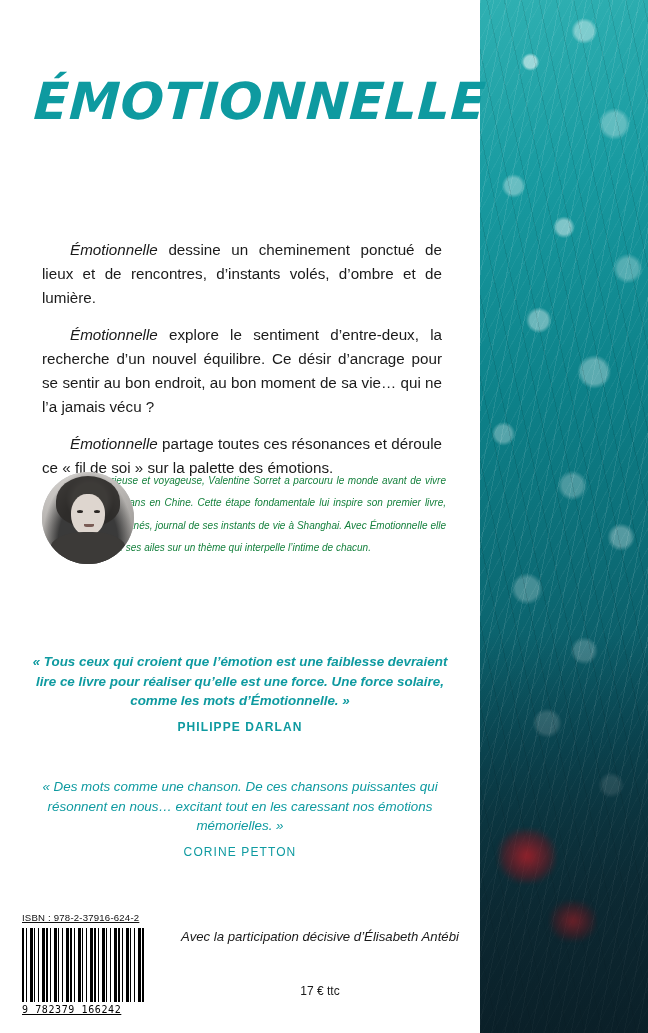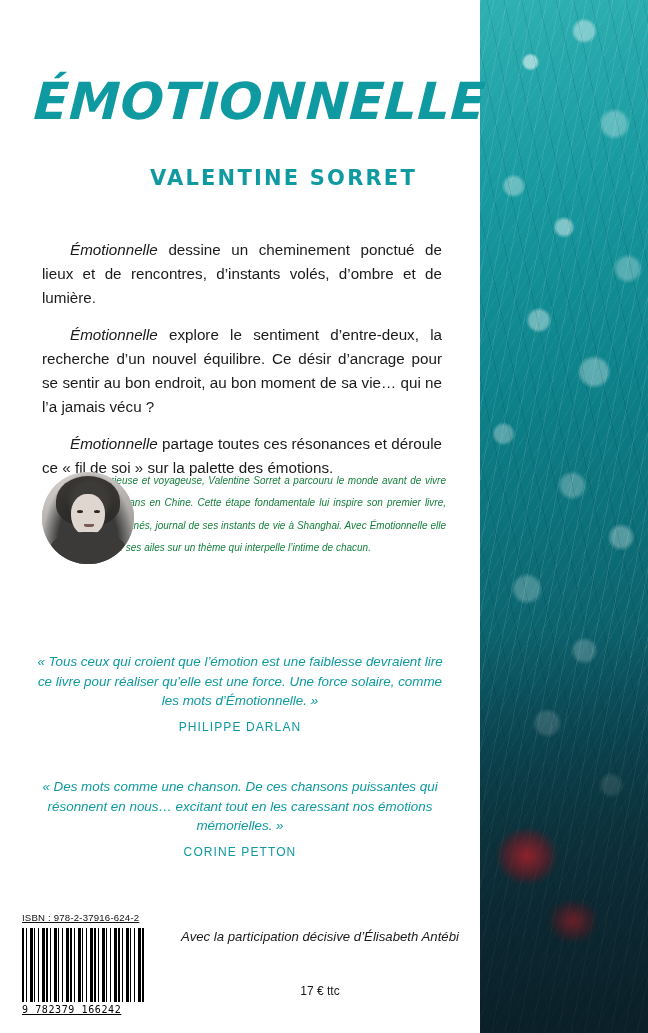--- a/index.html
+++ b/index.html
@@ -310,7 +310,6 @@
   <div class="content">
 
     <div class="title">ÉMOTIONNELLE</div>
-    <div class="author">VALENTINE SORRET</div>
 
     <div class="blurb">
       <p><em>Émotionnelle</em> dessine un cheminement ponctué de lieux et de rencontres, d’instants volés, d’ombre et de lumière.</p>

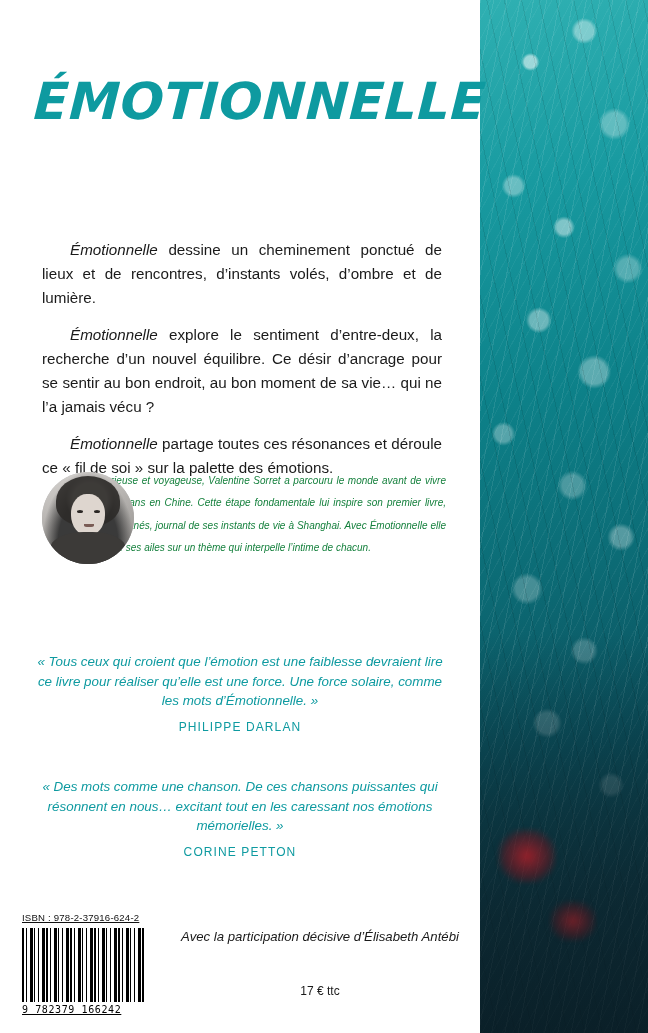--- a/index.html
+++ b/index.html
@@ -217,7 +217,7 @@
     font-size: 13.4px;
     line-height: 19.5px;
   }
-  .quote-1 { top: 652px; }
+  .quote-1 { top: 652px; font-weight: bold; }
   .quote-2 { top: 777px; }
   .quote .attrib {
     margin-top: 7px;

